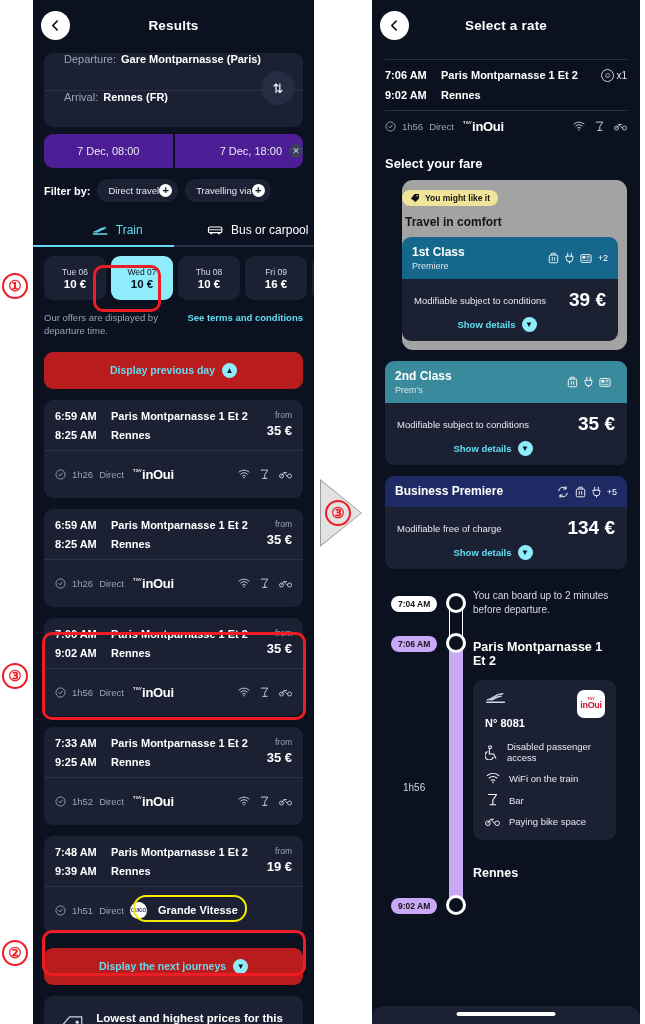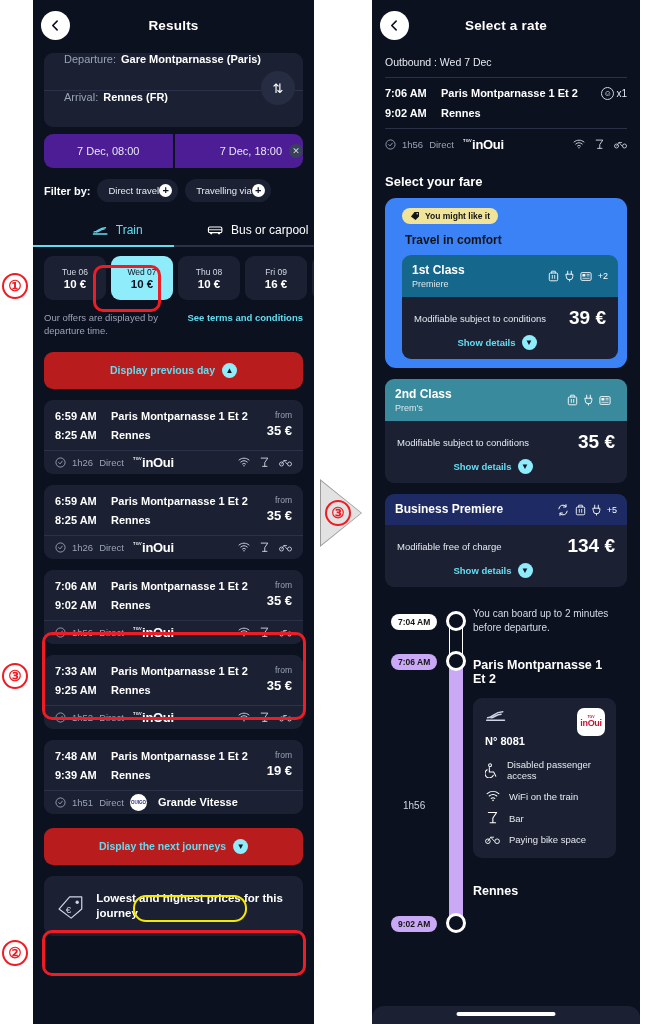--- a/index.html
+++ b/index.html
@@ -688,7 +688,6 @@
       <div class="p-title">Select a rate</div>
     </div>
 
-    <div class="r-sub">Outbound : Wed 7 Dec</div>
     <div class="hr"></div>
 
     <div class="r-trip">

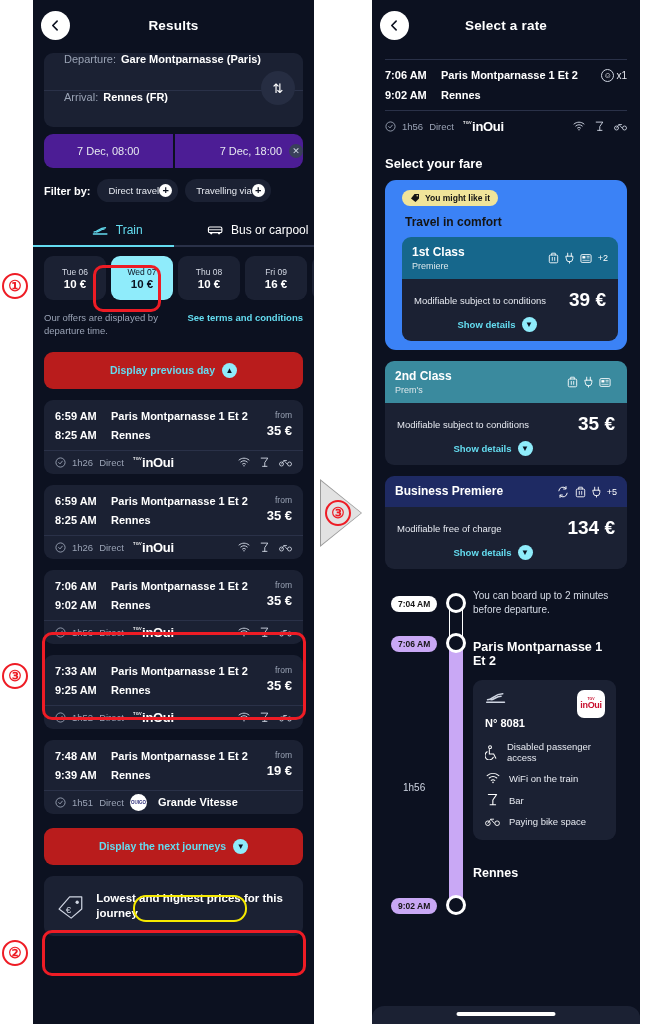--- a/index.html
+++ b/index.html
@@ -223,10 +223,10 @@
   .sel-fare-h { margin: 15px 13px 0 13px; font-size: 13px; font-weight: bold; color: #fff; }
 
   .fare-yellow {
-    margin: 9px 13px 0 13px;
-    background: #3b82f6;
+    margin: 9px 13px 0 30px;
+    background: #a3a3a3;
     border-radius: 11px;
-    padding: 9px 9px 9px 17px;
+    padding: 9px 9px 9px 0;
   }
   .ymb {
     display: inline-flex; align-items: center; gap: 5px;

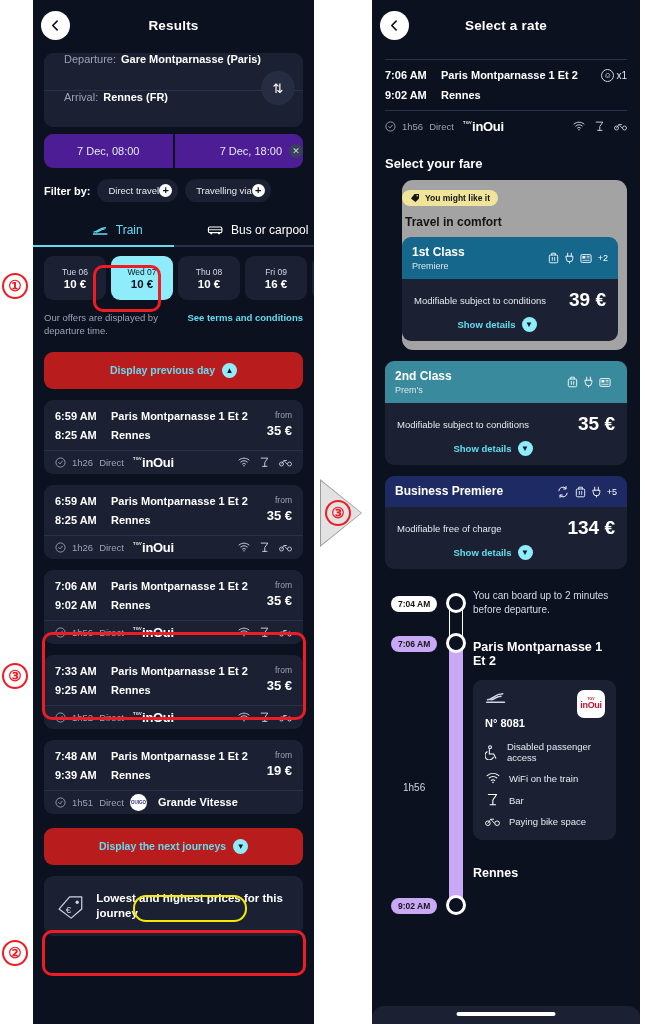--- a/index.html
+++ b/index.html
@@ -179,7 +179,7 @@
   .jc-price { font-size: 13px; font-weight: bold; color: #fff; margin-top: 3px; }
   .jc-bot {
     border-top: 1px solid #2a3148;
-    height: 24px;
+    height: 48px;
     display: flex; align-items: center;
     padding: 0 11px;
     gap: 6px;

